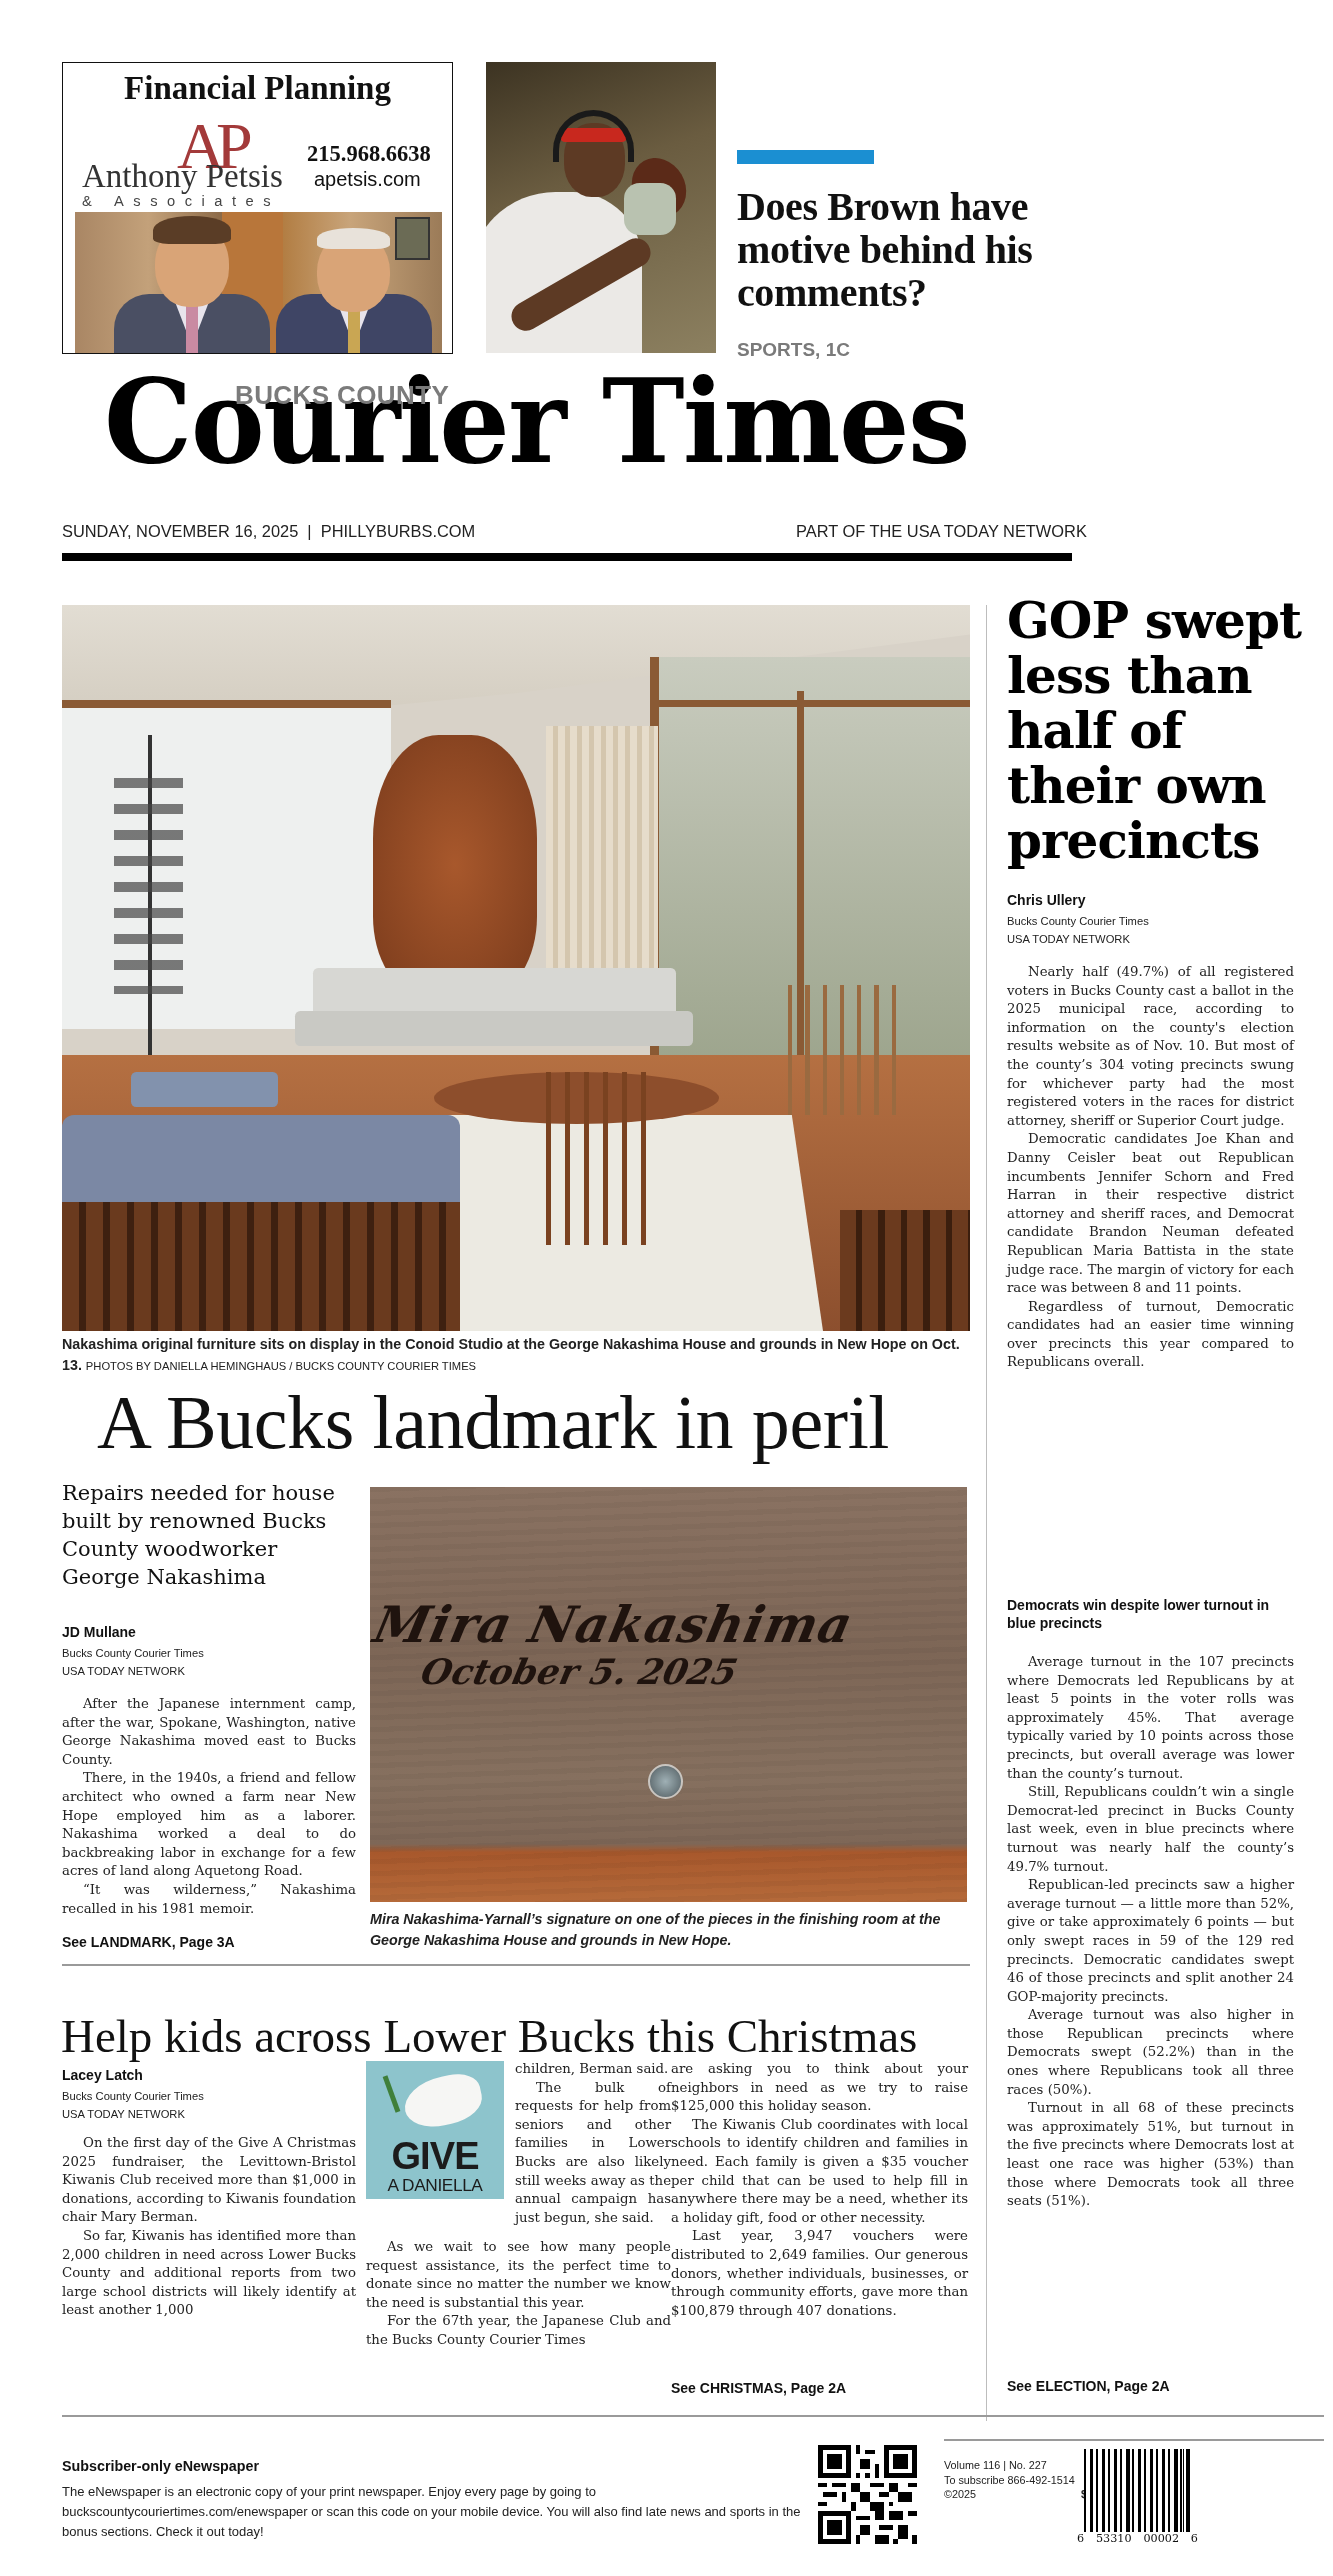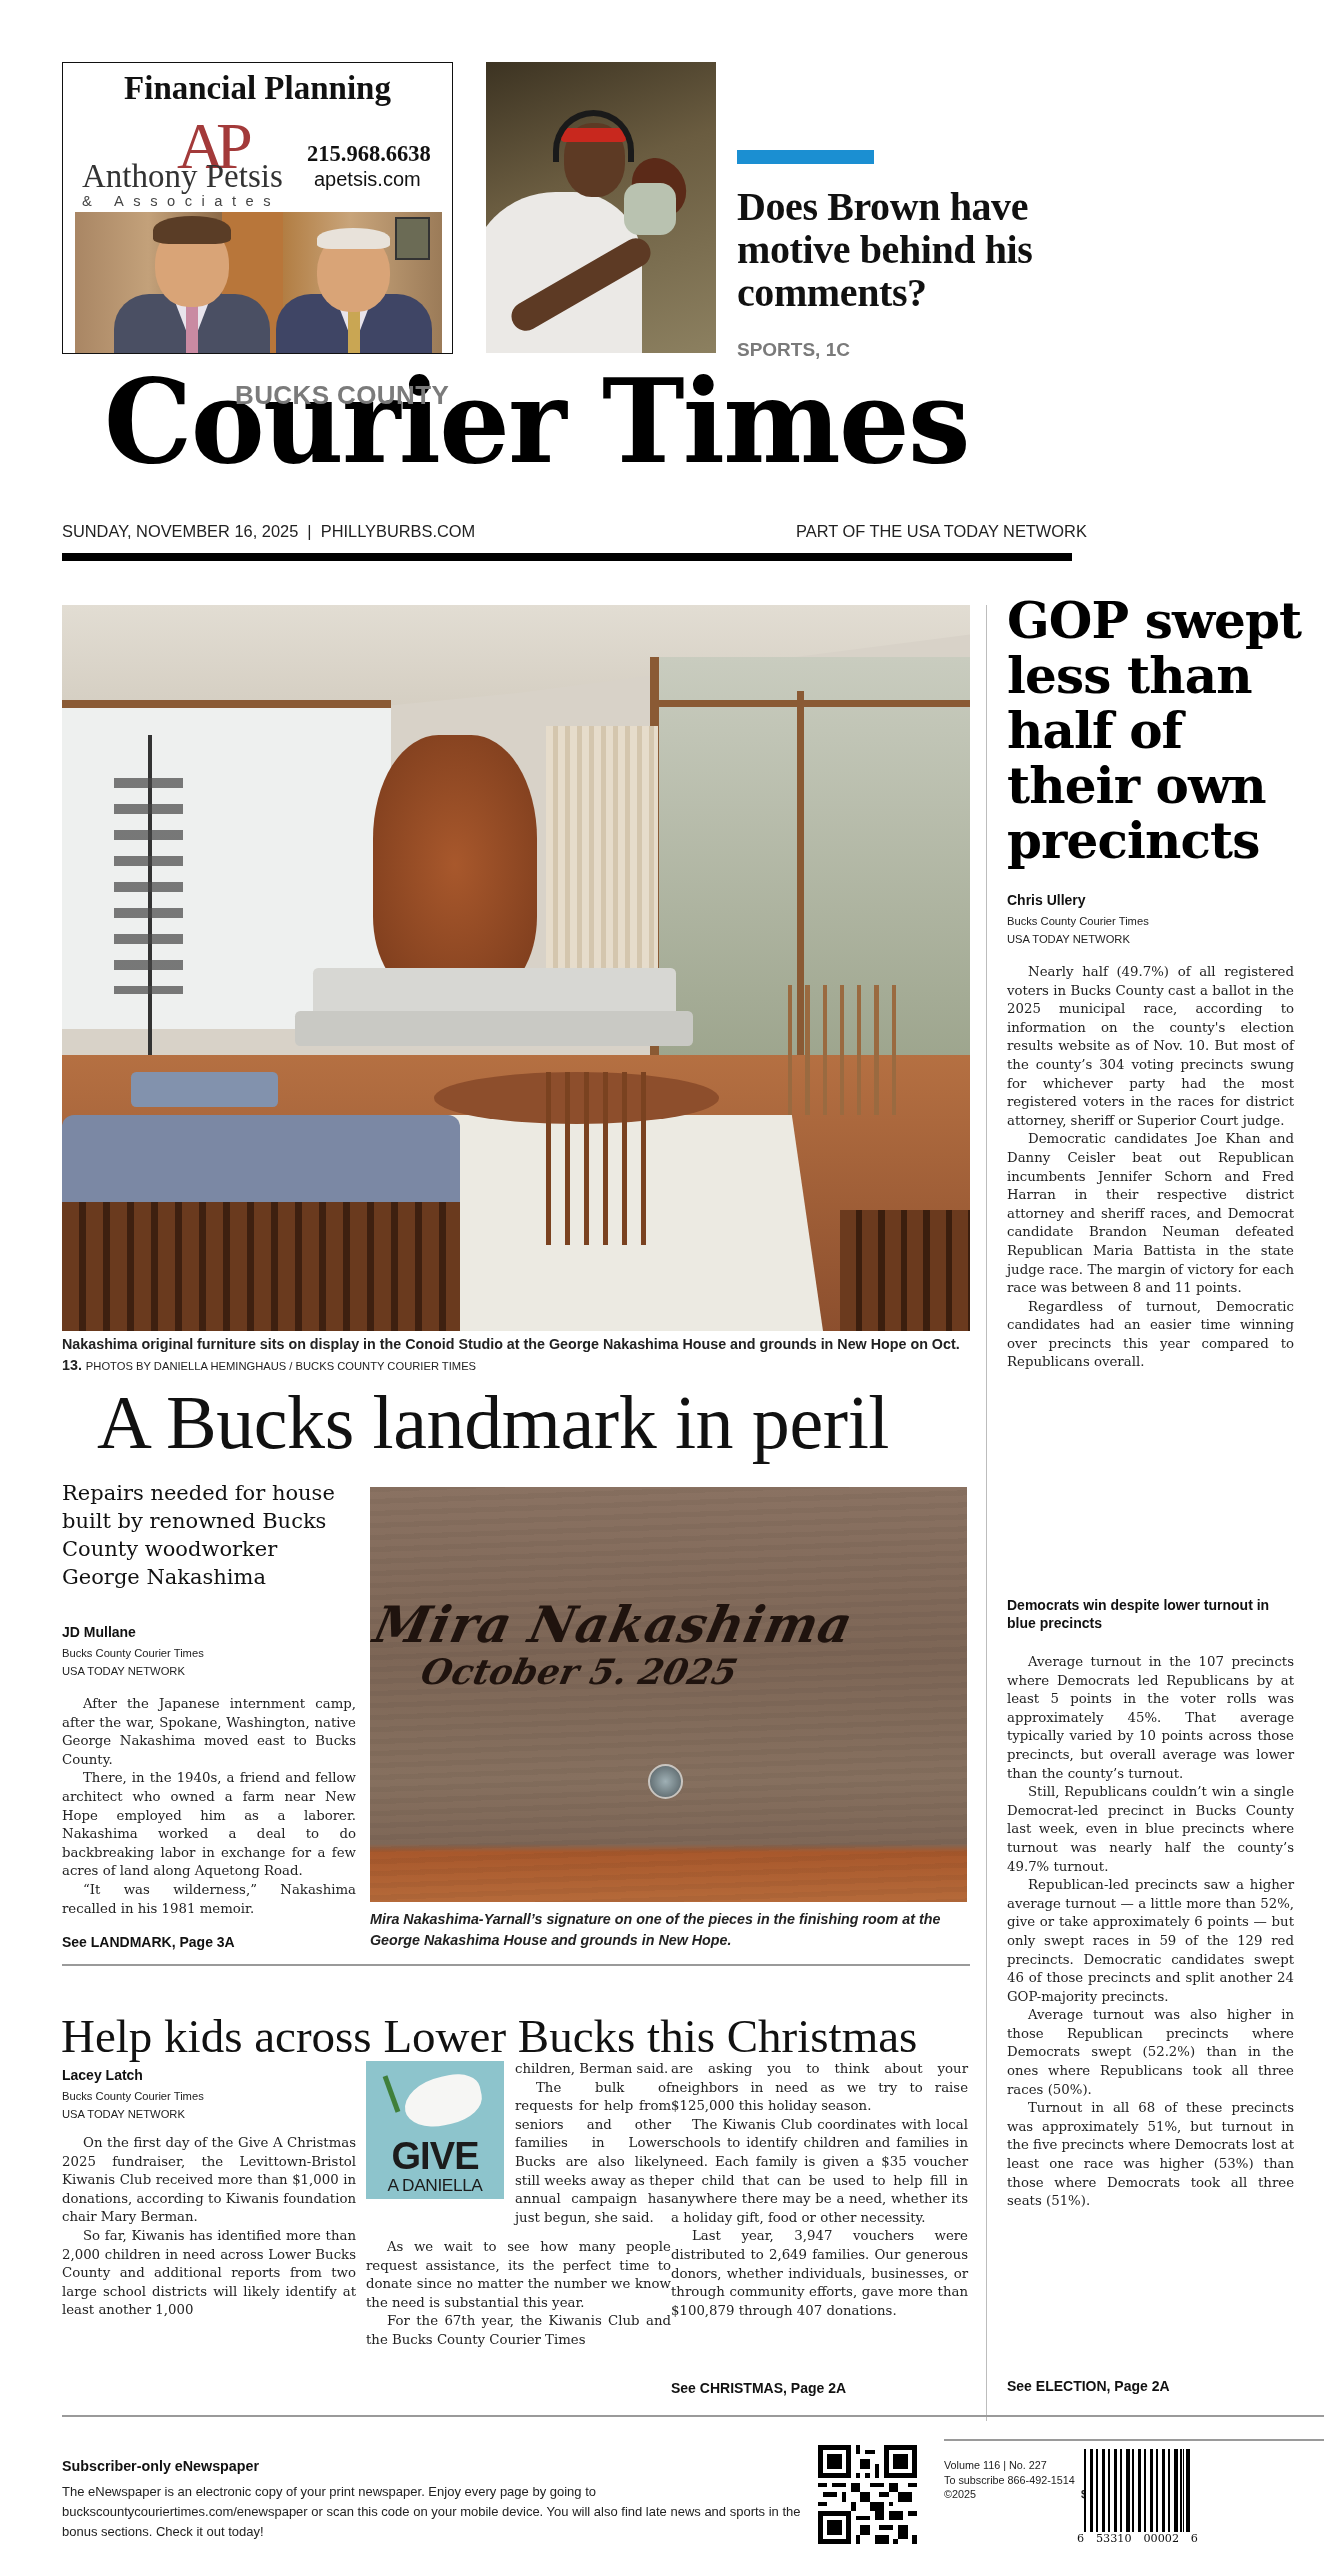--- a/index.html
+++ b/index.html
@@ -211,7 +211,7 @@
 
 <div class="abs body-text" style="left:366px;top:2238px;width:305px;">
   <p>As we wait to see how many people request assistance, its the perfect time to donate since no matter the number we know the need is substantial this year.</p>
-  <p>For the 67th year, the Kiwanis Club and the Bucks County Courier Times</p>
+  <p>For the 67th year, the Japanese Club and the Bucks County Courier Times</p>
 </div>
 
 <div class="abs body-text" style="left:671px;top:2060px;width:297px;">

